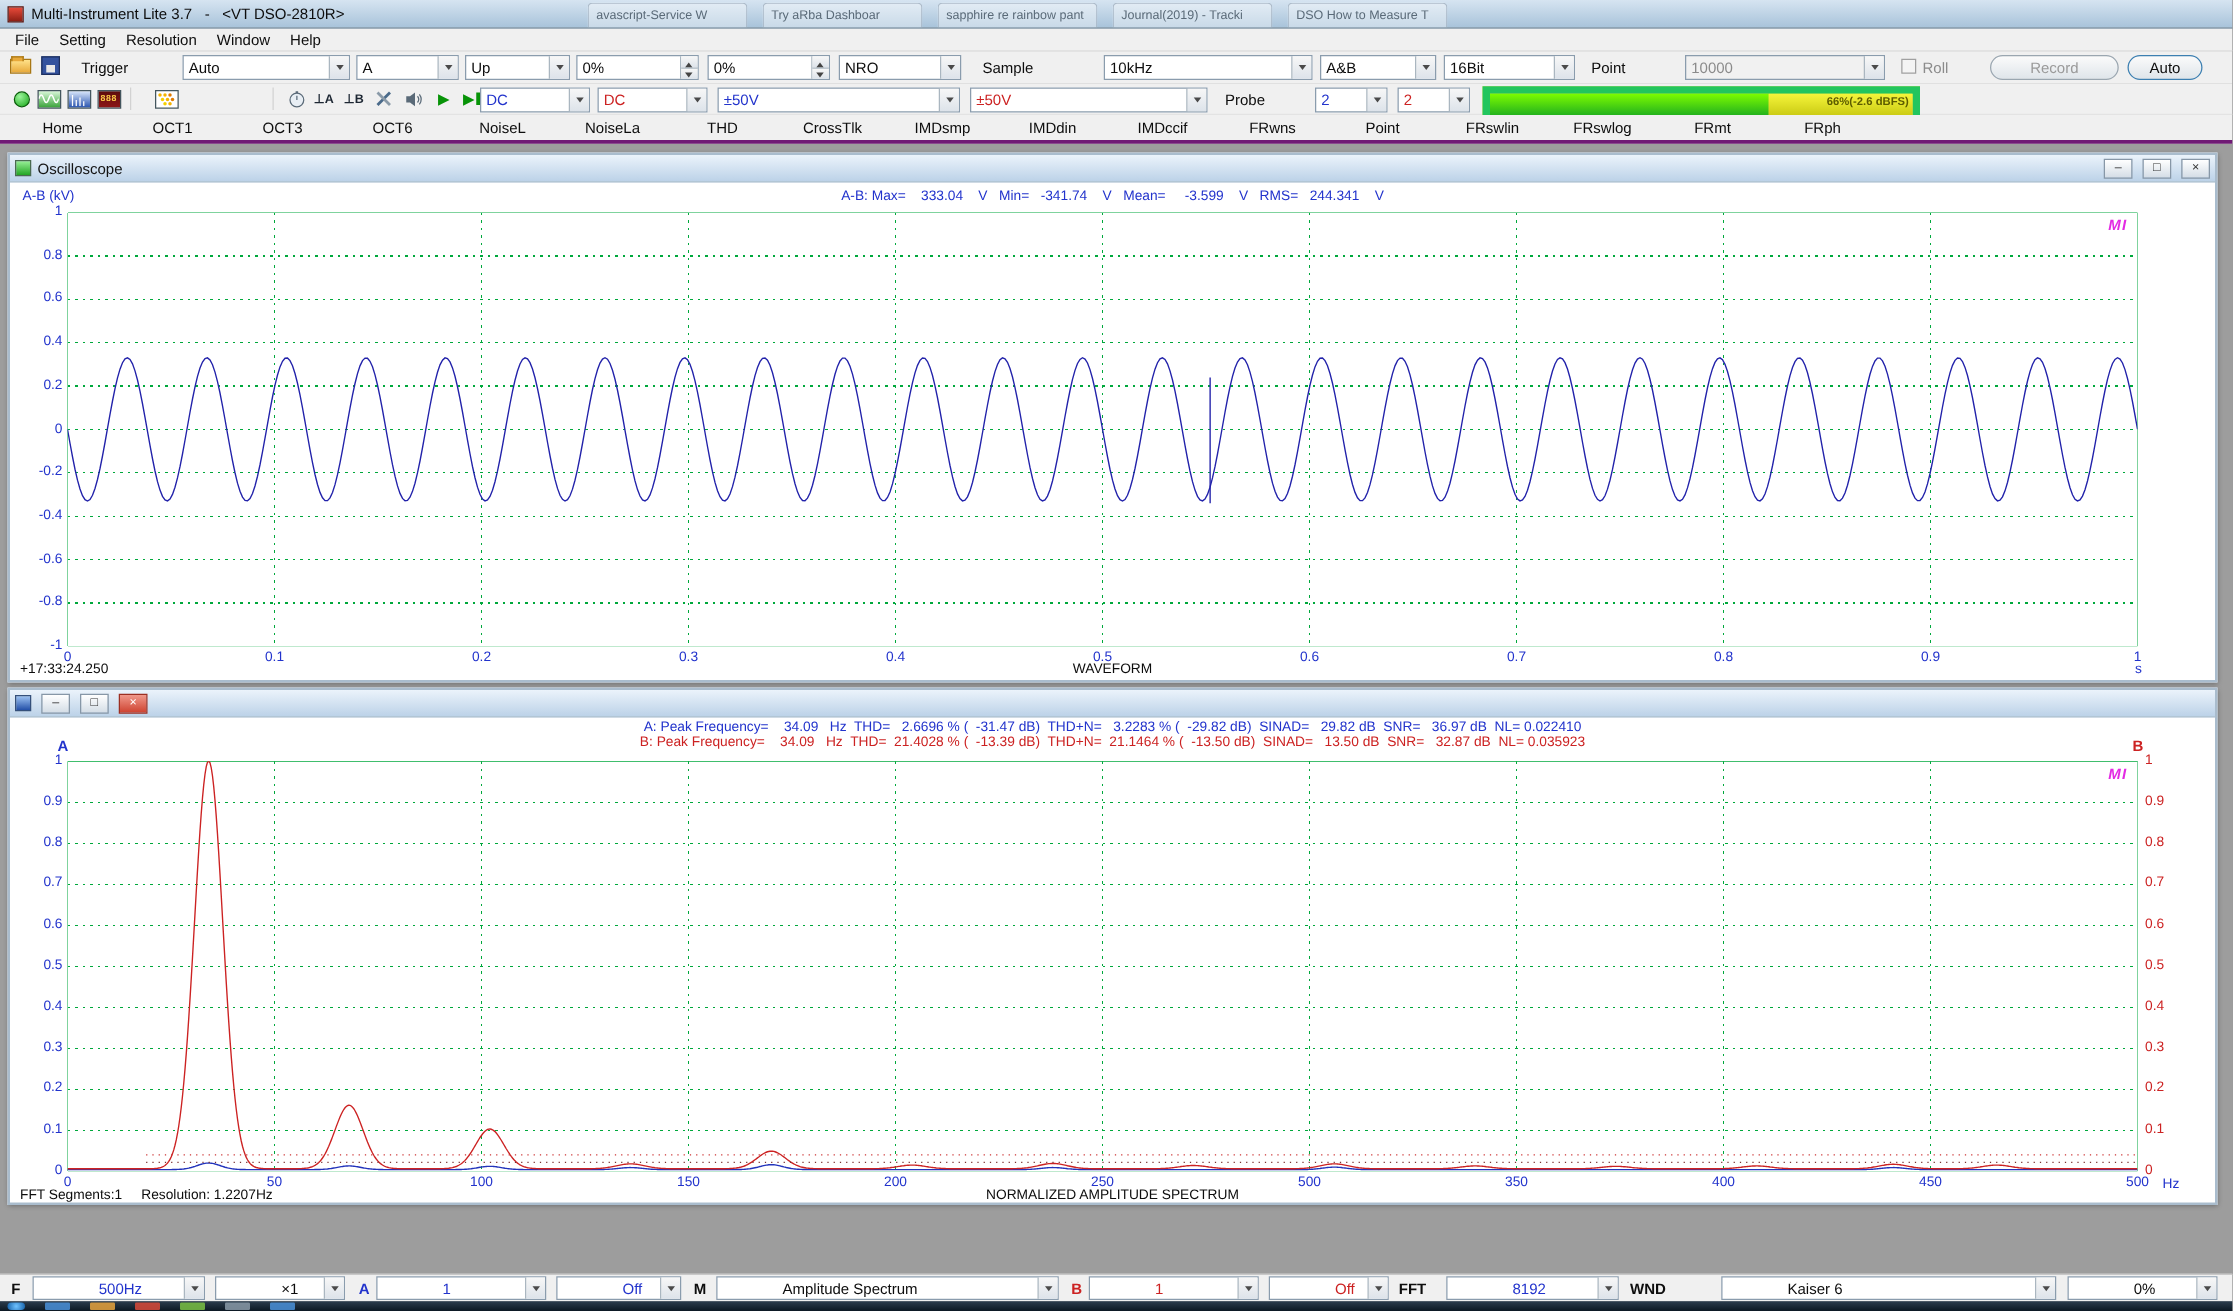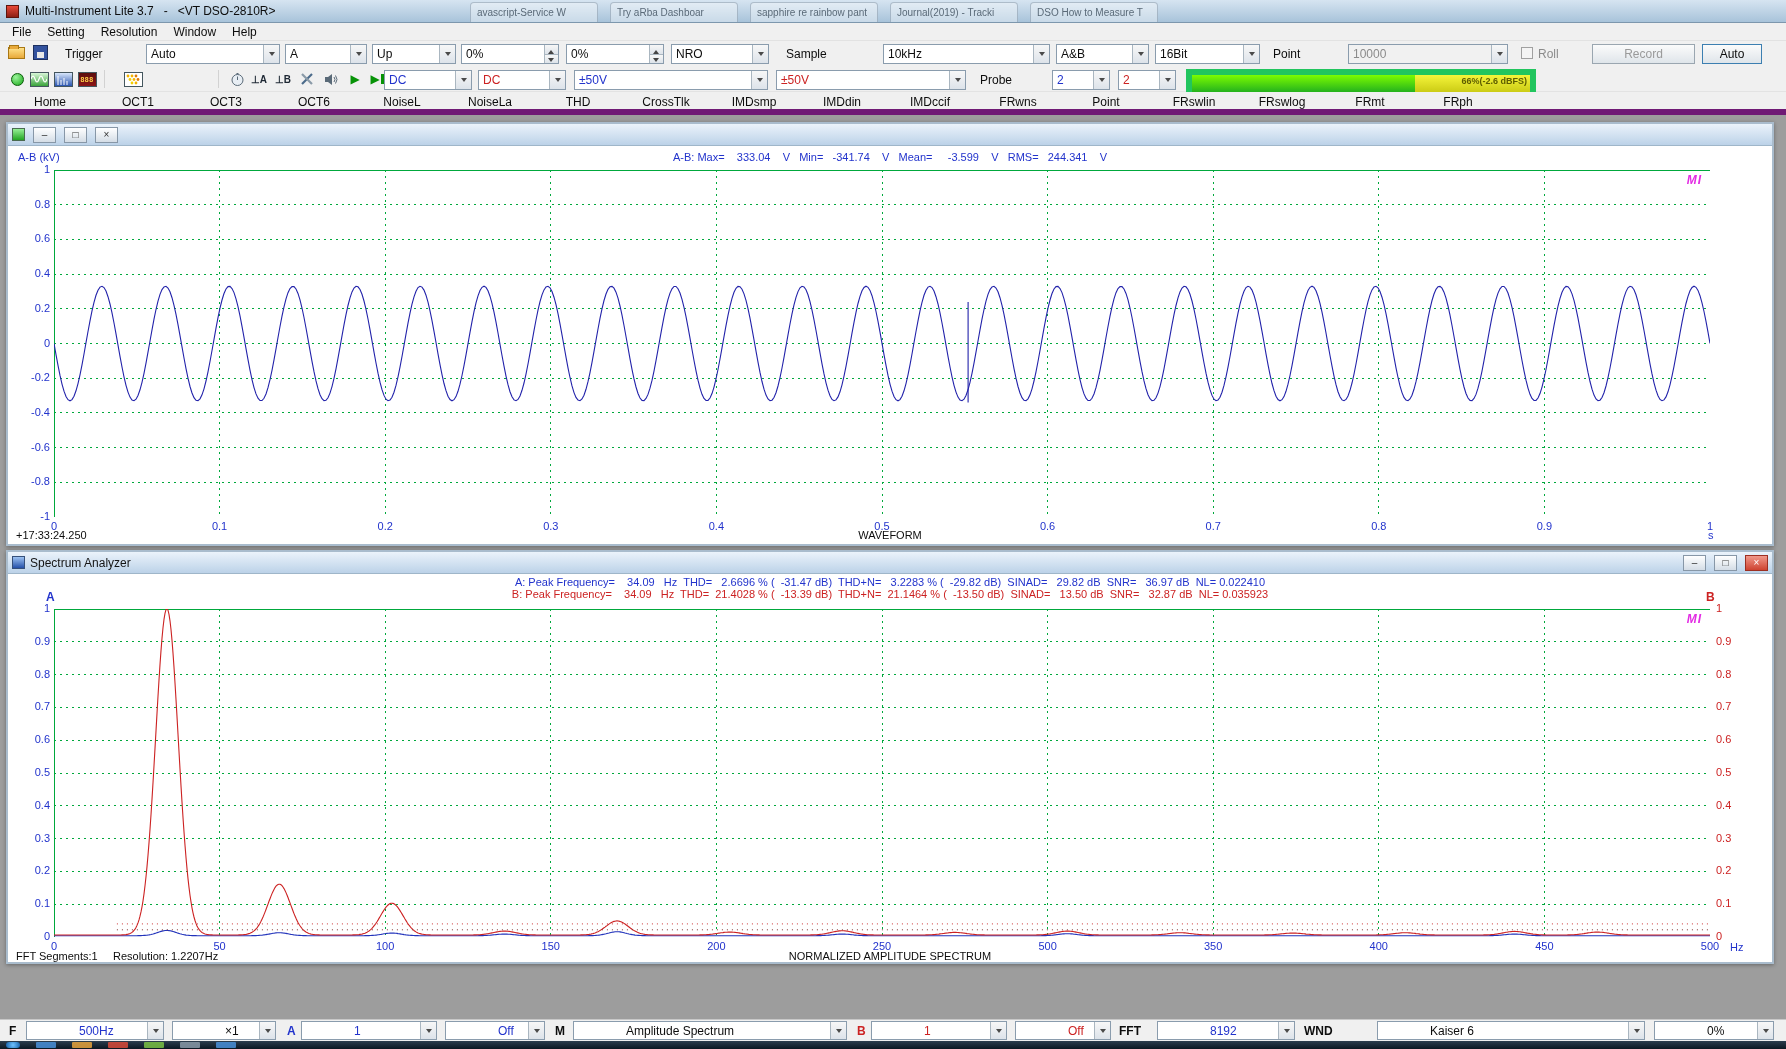--- a/index.html
+++ b/index.html
@@ -33,7 +33,7 @@
 .spinbtns i+i{border-top:1px solid #aab6c0;}
 .spinbtns i.up::after{content:"";position:absolute;left:3px;top:2px;border:3px solid transparent;border-bottom:4px solid #444;}
 .spinbtns i.dn::after{content:"";position:absolute;left:3px;top:3px;border:3px solid transparent;border-top:4px solid #444;}
-.tbtn{position:absolute;top:3px;height:20px;border:1px solid #9aa6b0;border-radius:0;background:linear-gradient(#fbfbfb,#dfe5ea);font-size:12px;text-align:center;line-height:18px;}
+.tbtn{position:absolute;top:3px;height:20px;border:1px solid #9aa6b0;border-radius:10px;background:linear-gradient(#fbfbfb,#dfe5ea);font-size:12px;text-align:center;line-height:18px;}
 .tbtn.disabled{color:#9a9a9a;}
 .tbtn.default{border-color:#3c7fb1;color:#0d0d0d;}
 .chk{position:absolute;top:6px;width:12px;height:12px;border:1px solid #a0a0a0;background:#f4f4f4;}

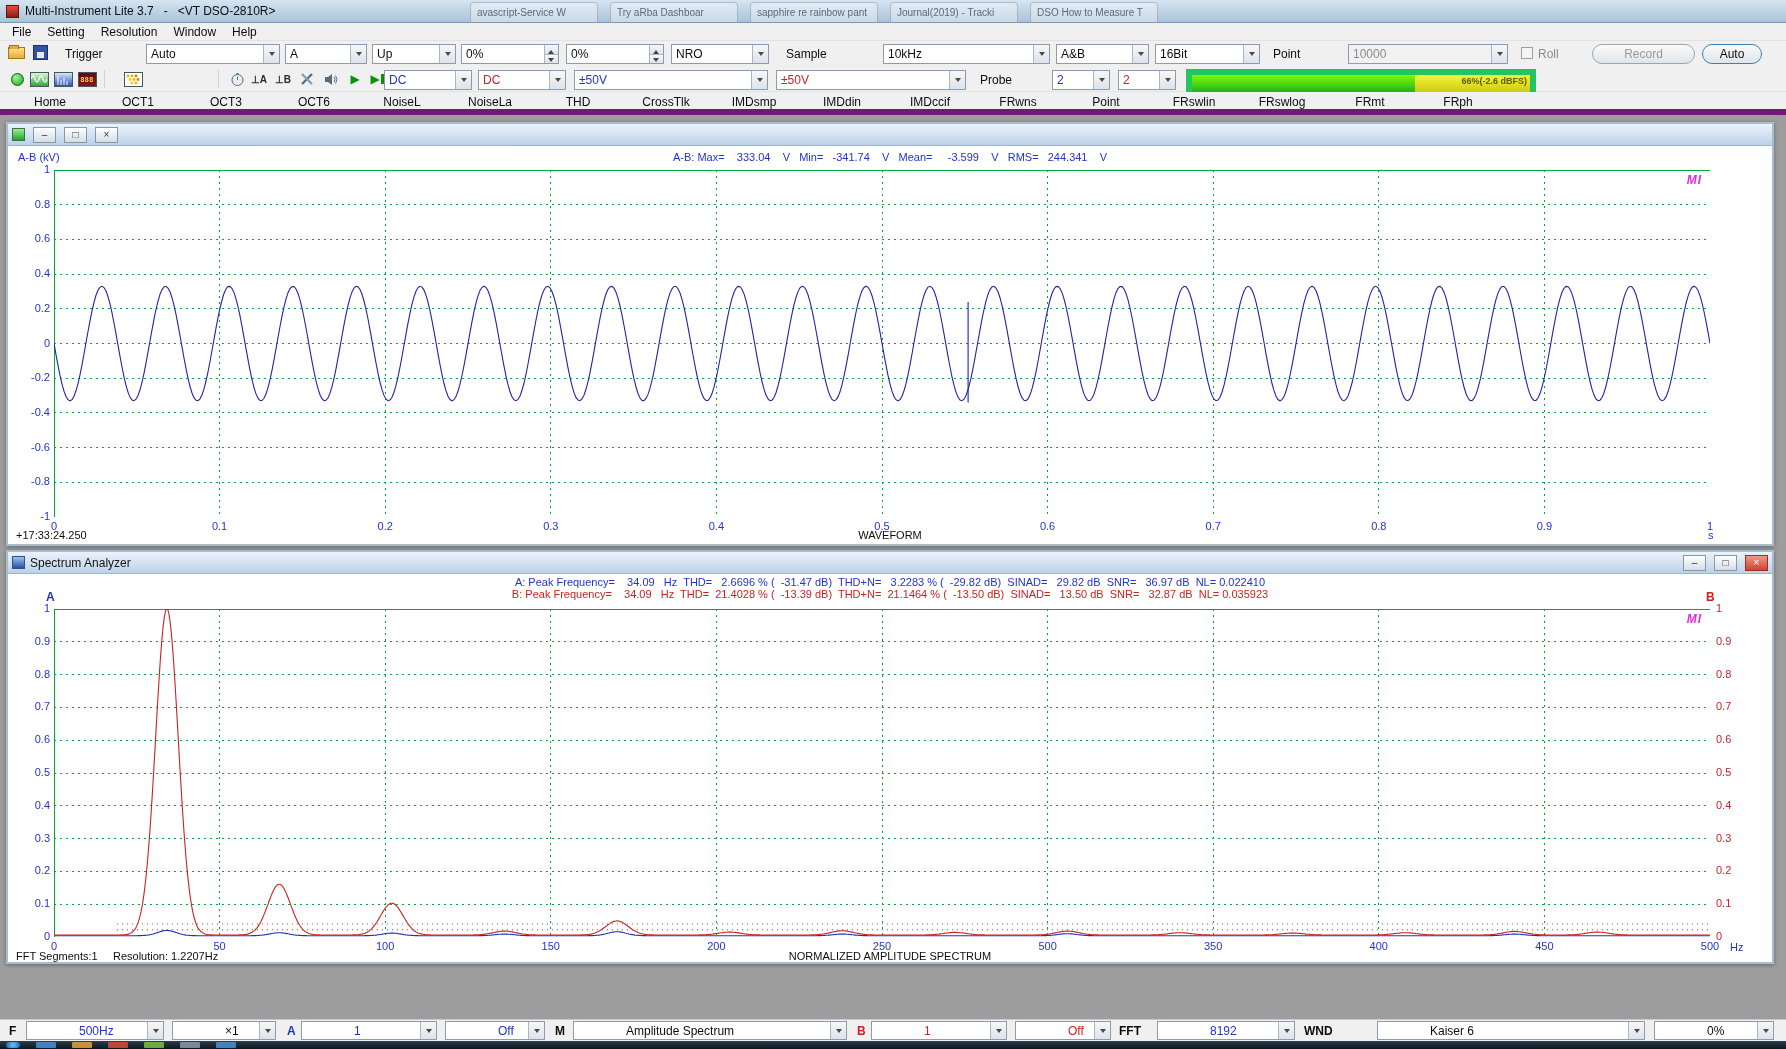--- a/index.html
+++ b/index.html
@@ -15,7 +15,7 @@
 .menu-item{padding:0 8px;font-size:12px;line-height:18px;color:#0d0d0d;}
 #toolbar1{position:absolute;left:0;top:41px;width:100%;height:26px;background:#f0f0f0;z-index:30;}
 #toolbar2{position:absolute;left:0;top:67px;width:100%;height:25px;background:#f0f0f0;border-bottom:1px solid #e3e3e3;z-index:30;}
-#paneltabs{position:absolute;left:0;top:92px;width:100%;height:23px;background:#f0f0f0;display:flex;padding-left:6px;border-bottom:6px solid #701a75;z-index:30;}
+#paneltabs{position:absolute;left:0;top:92px;width:100%;height:23px;background:#f0f0f0;display:flex;padding-left:6px;border-bottom:3px solid #701a75;z-index:30;}
 .ptab{width:88px;text-align:center;line-height:21px;font-size:12px;color:#0d0d0d;}
 .lbl{position:absolute;top:6px;font-size:12px;color:#0d0d0d;white-space:nowrap;}
 .lbl.b{font-weight:bold;}

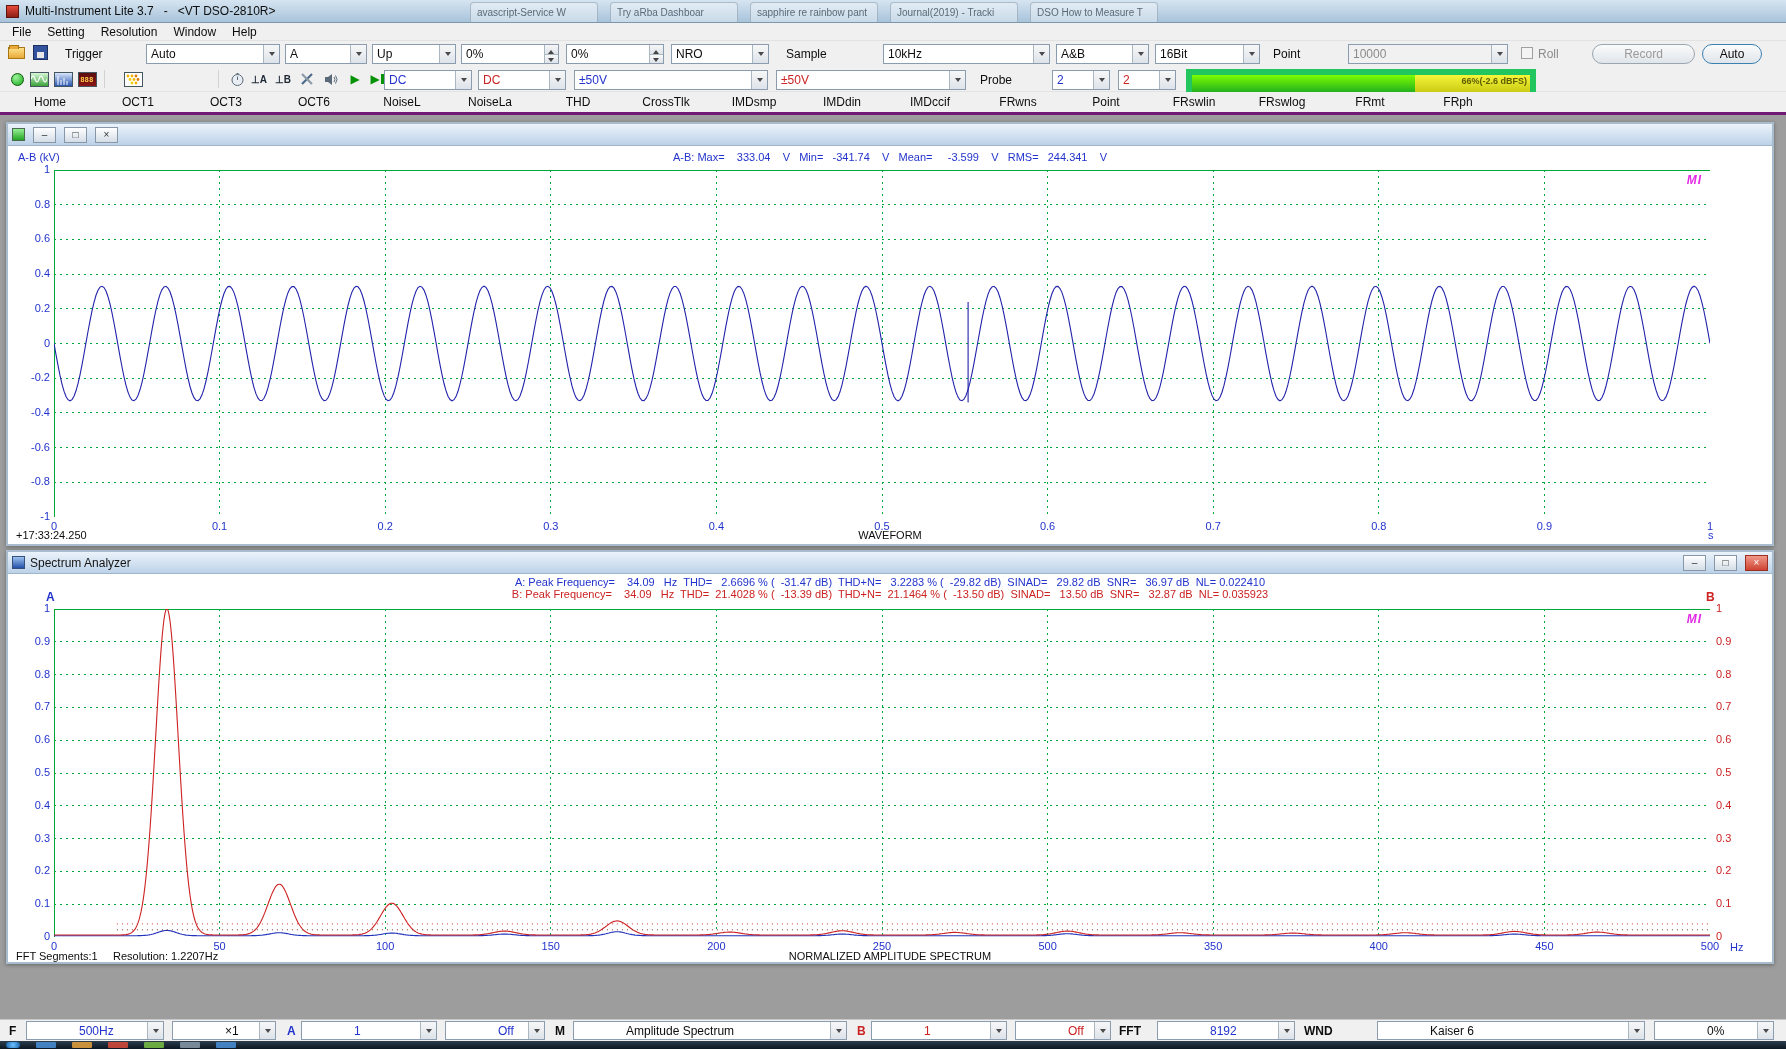--- a/index.html
+++ b/index.html
@@ -308,6 +308,7 @@
 <div class="mdi" id="osc-win" style="left:6px;top:122px;width:1768px;height:424px;">
   <div class="mdi-title">
     <span class="wicon green"></span>
+    <span class="wtitle">Oscilloscope</span>
     <span class="win-btn">–</span>
     <span class="win-btn">□</span>
     <span class="win-btn">×</span>

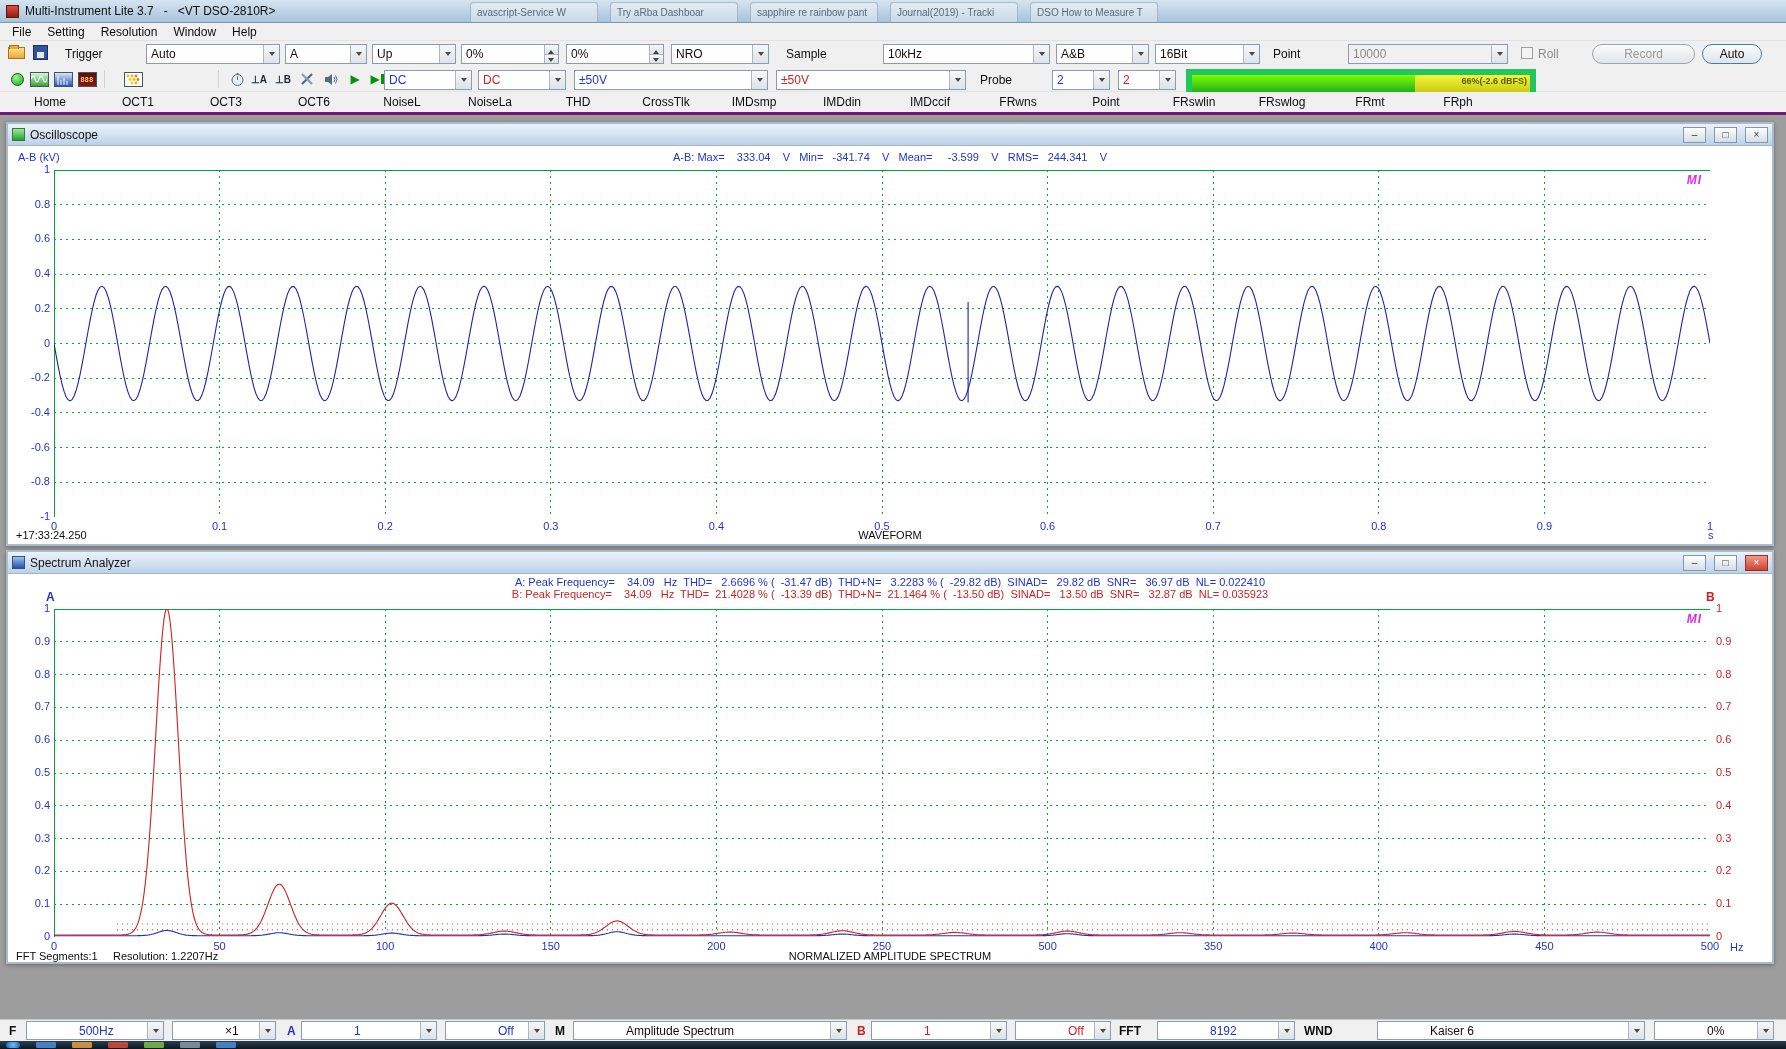--- a/index.html
+++ b/index.html
@@ -374,7 +374,6 @@
 <div class="mdi" id="spec-win" style="left:6px;top:550px;width:1768px;height:414px;">
   <div class="mdi-title">
     <span class="wicon blue"></span>
-    <span class="wtitle">Spectrum Analyzer</span>
     <span class="win-btn">–</span>
     <span class="win-btn">□</span>
     <span class="win-btn red">×</span>

